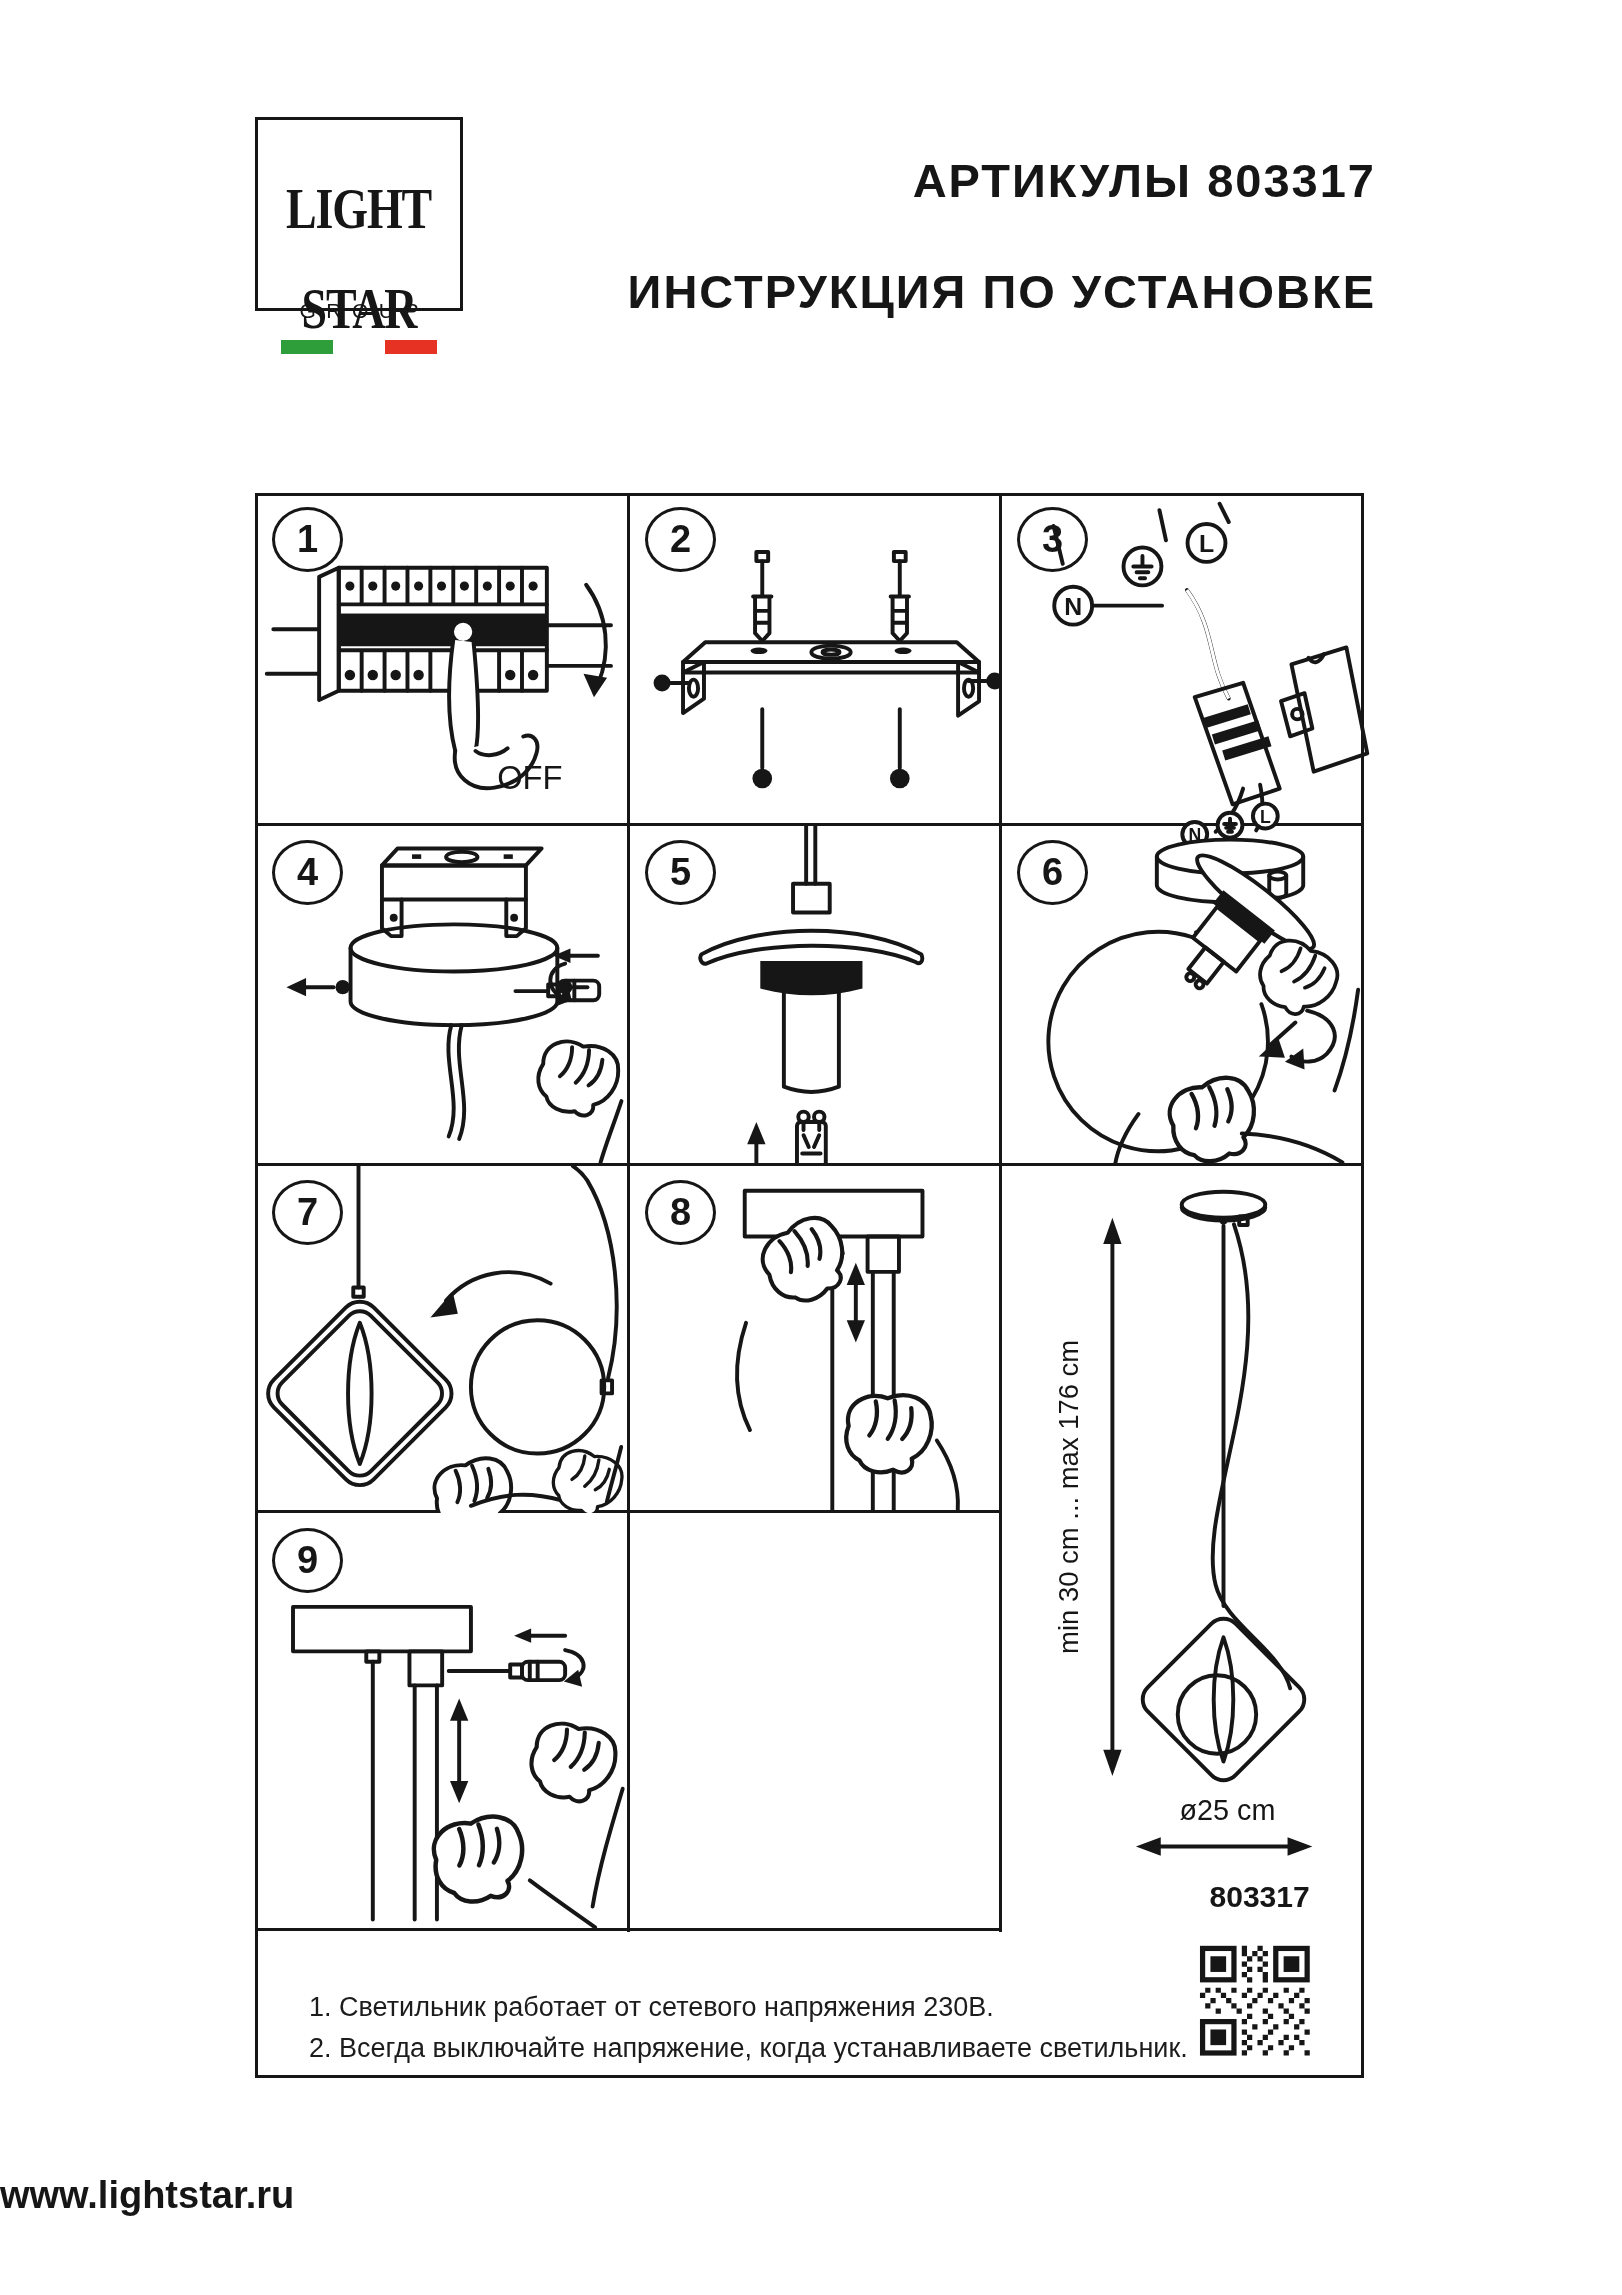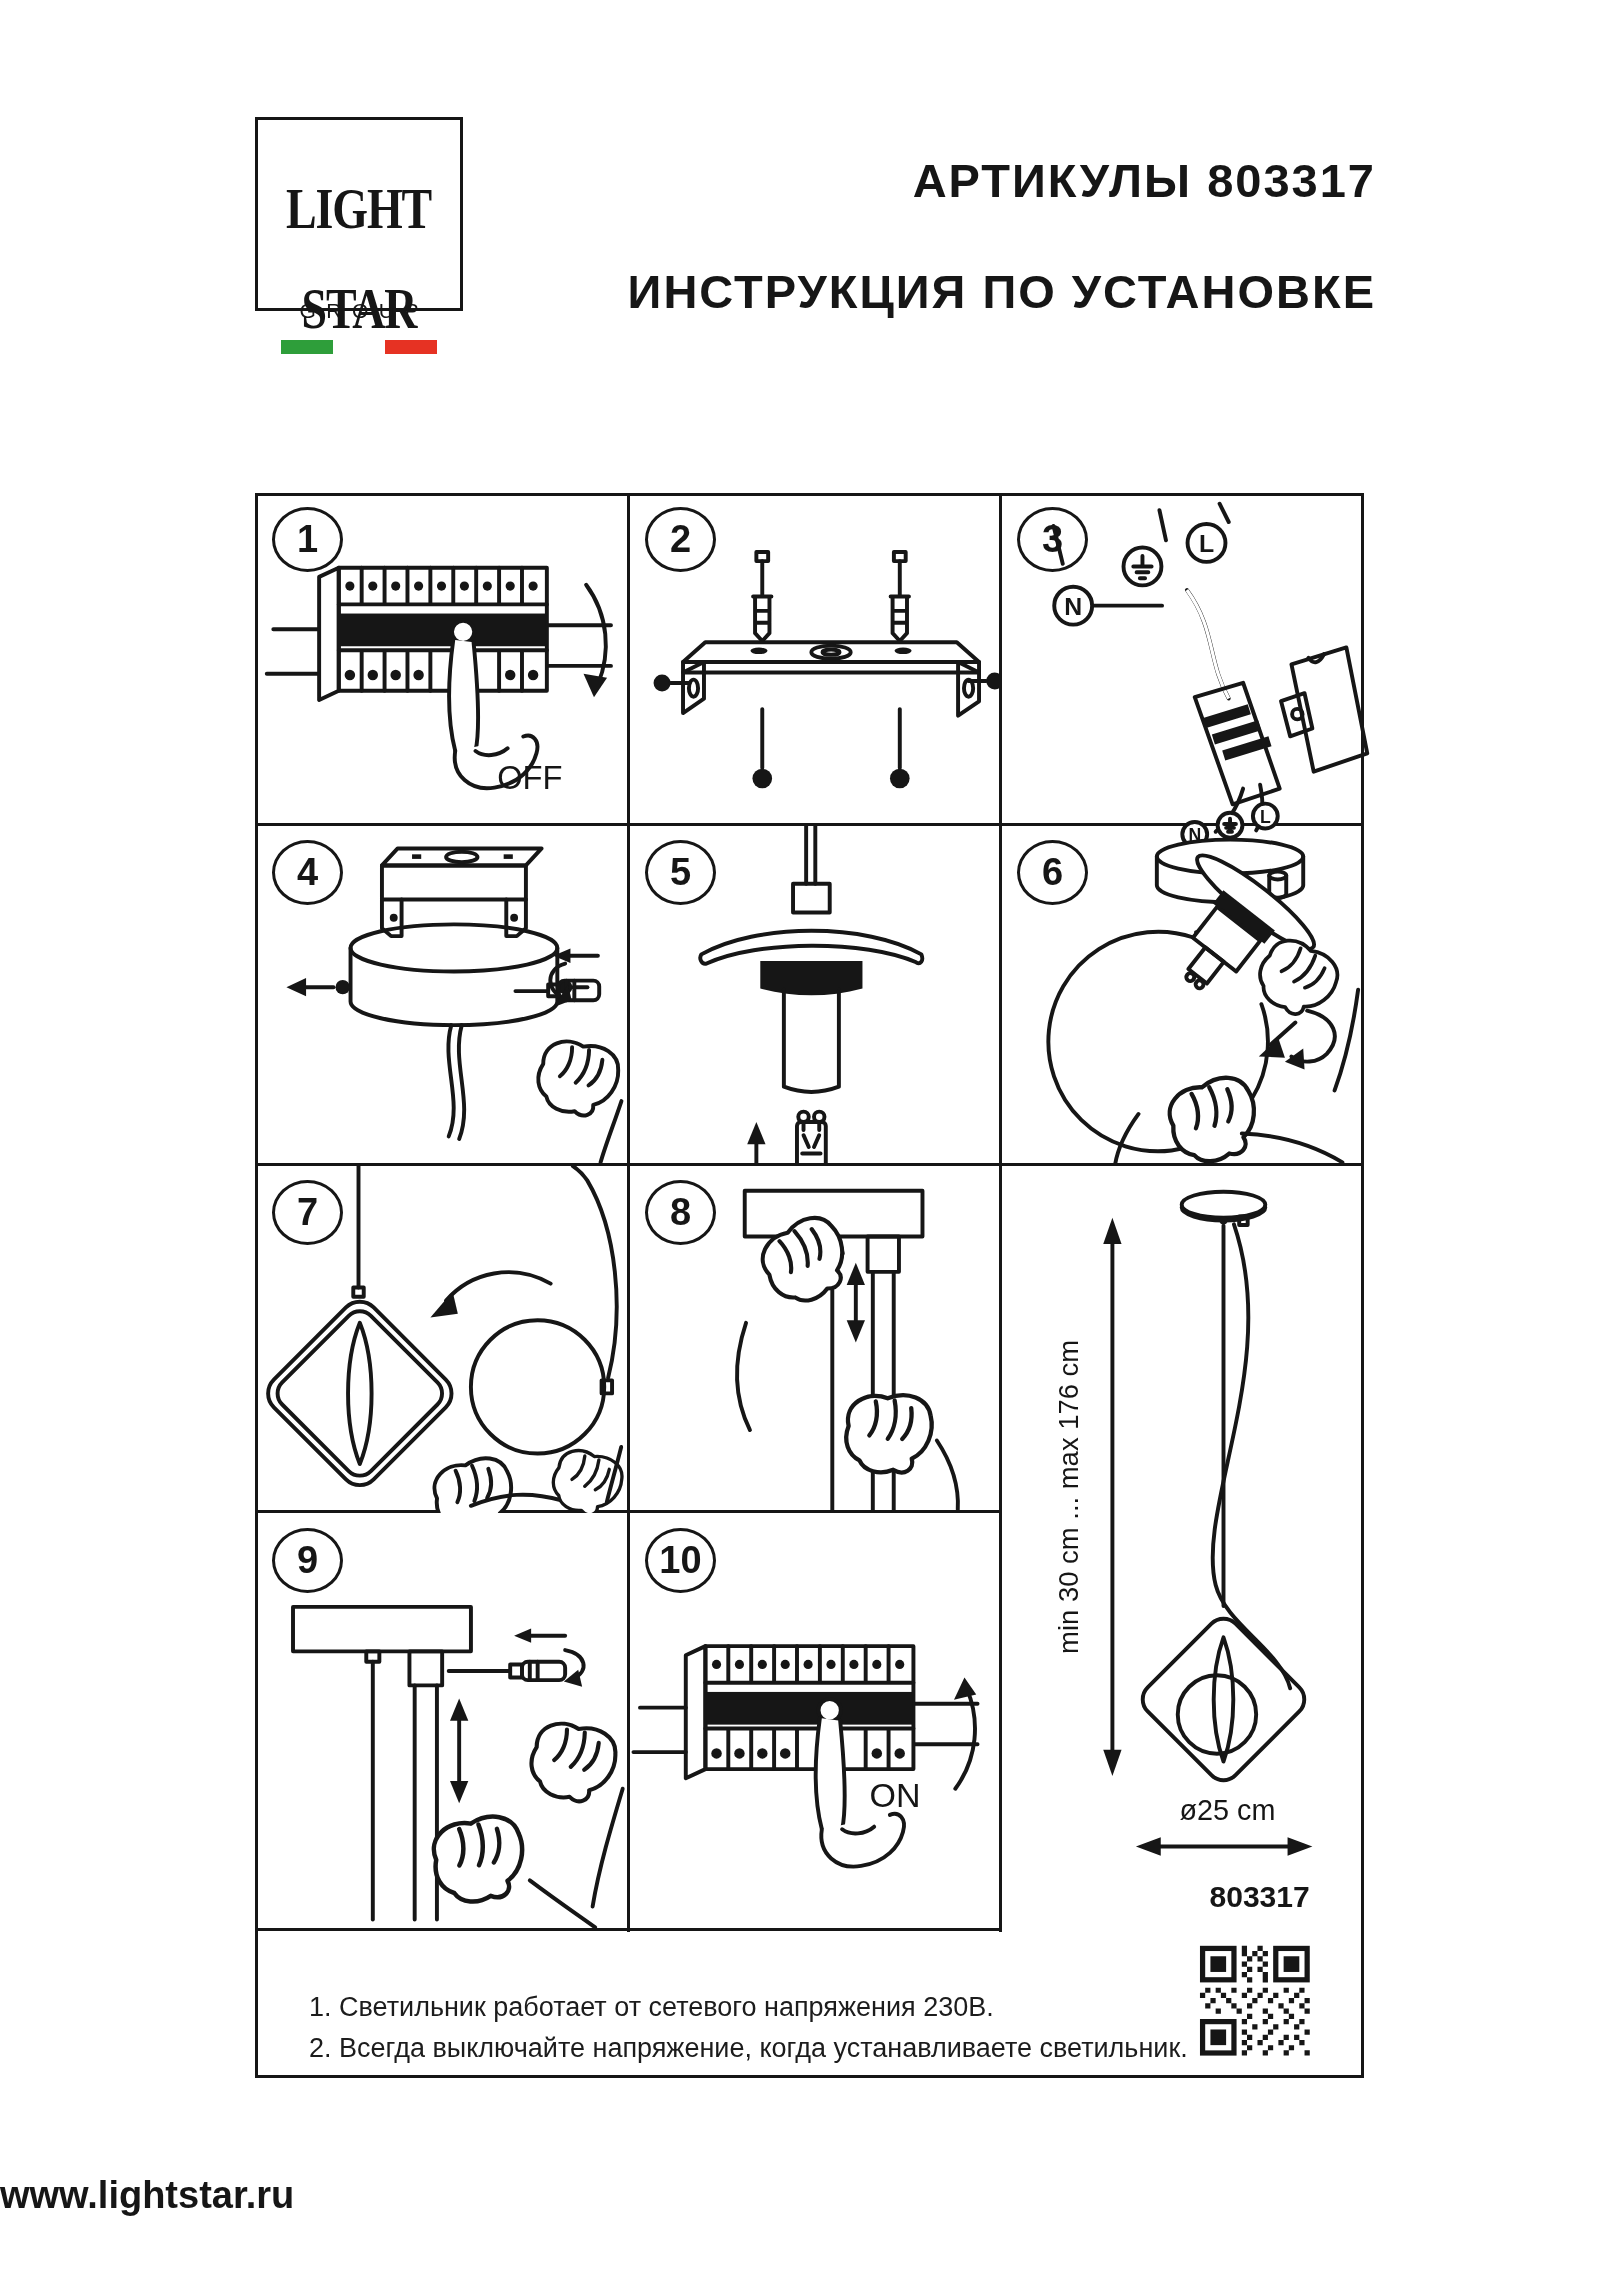--- a/index.html
+++ b/index.html
@@ -334,19 +334,6 @@
     </svg>
   </div>
 
-  <div class="cell" style="left:628px;top:1514px;width:372px;height:418px;">
-    <div class="badge">
-        <span>10</span>
-      </div>
-    <svg width="372" height="418" viewBox="0 0 568 639">
-      <g transform="translate(-10,88)">
-          <use href="#breakers"></use>
-        </g>
-      <path class="ln" stroke-width="7" d="M500,420 C534,374 538,316 518,268"></path>
-      <polygon class="fl" points="514,250 498,284 532,276"></polygon>
-      <text x="408" y="448" font-size="52" text-anchor="middle">ON</text>
-    </svg>
-  </div>
 
   <div class="cell" style="left:1000px;top:1166px;width:364px;height:912px;">
     <svg width="364" height="912" viewBox="0 0 557 1393">

